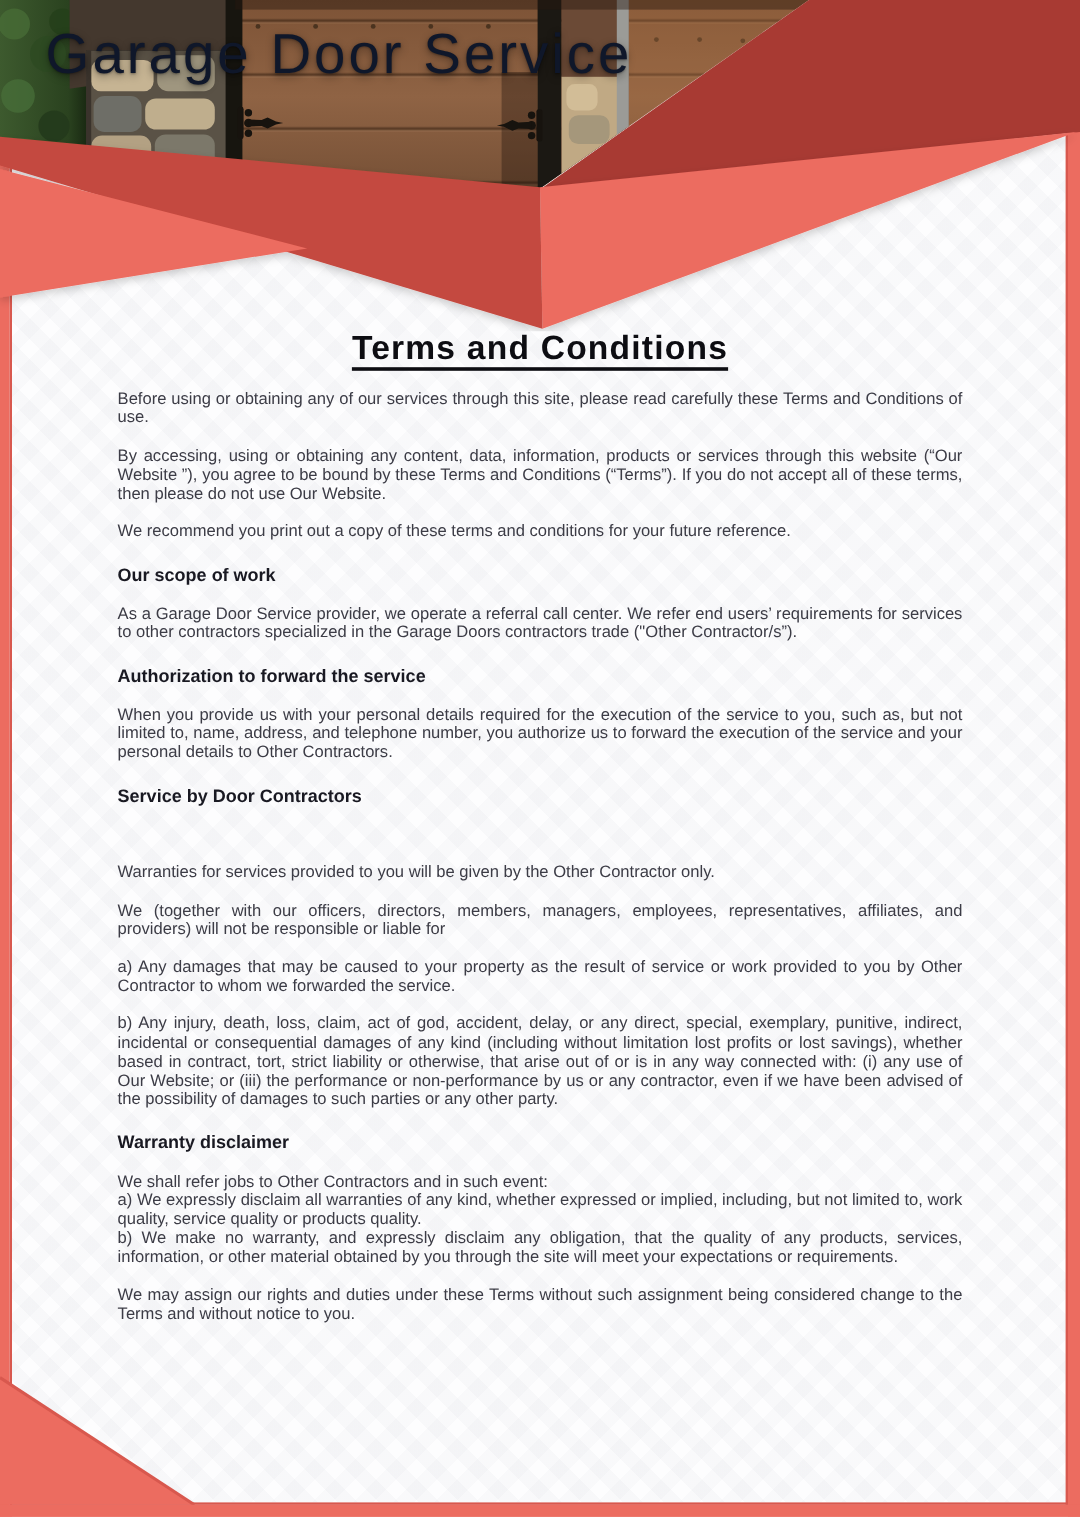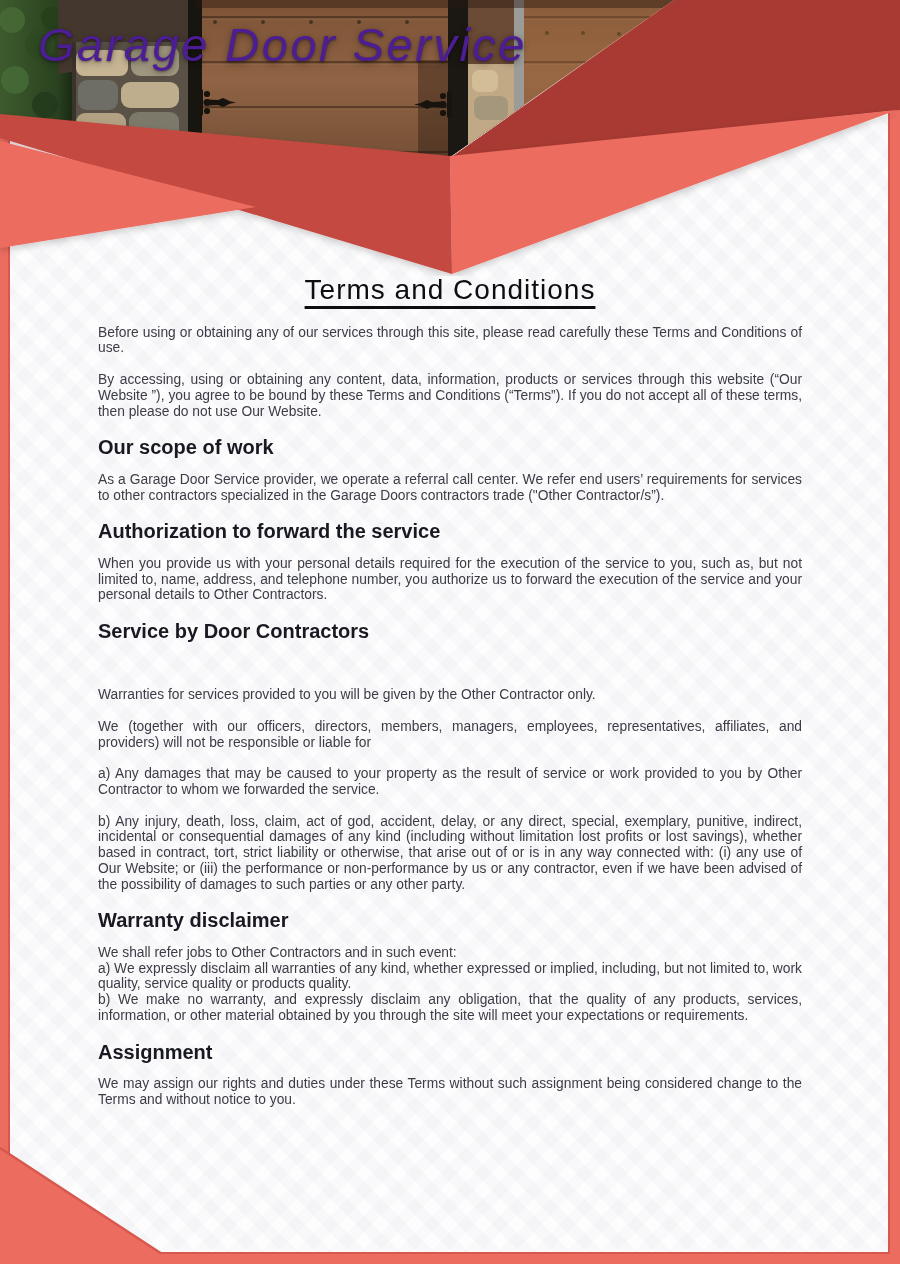--- a/index.html
+++ b/index.html
@@ -34,10 +34,9 @@
   .brand {
     position: absolute; left: 38px; top: 14px;
     font-size: 47px; line-height: 62px; letter-spacing: 2.5px;
-    color: #4c1d95; font-weight: 400;
+    color: #0f172a; font-weight: 400;
     text-shadow: 0 2px 7px rgba(0,0,0,0.40), 0 1px 2px rgba(0,0,0,0.35);
     white-space: nowrap;
-    font-style: italic;
   }
   .corner-art { position: absolute; left: 0; top: 1144px; width: 220px; height: 110px; display: block; }
   

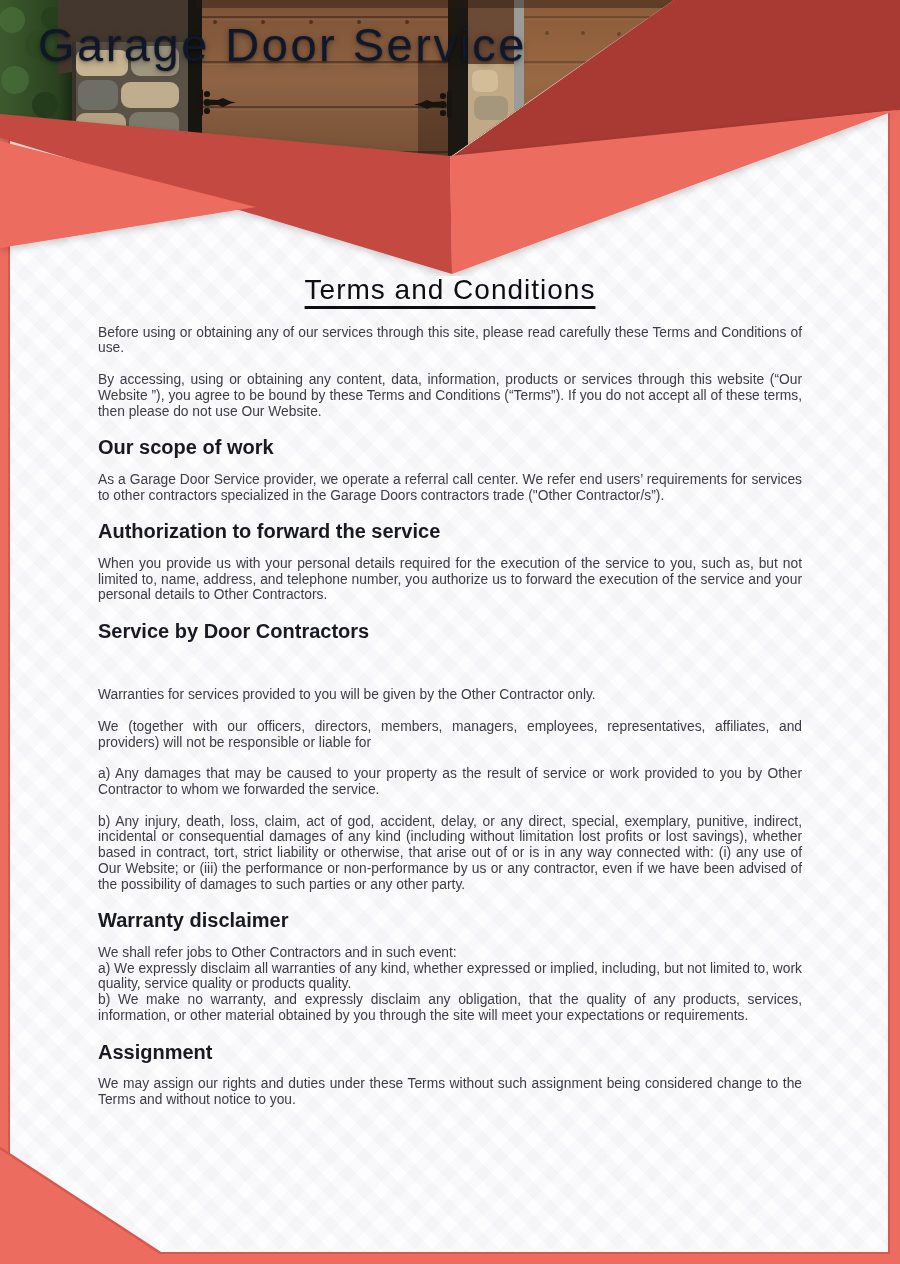--- a/index.html
+++ b/index.html
@@ -48,7 +48,7 @@
   .doc-title {
     margin: 8px 0 27px 0;
     text-align: center;
-    font-size: 28px; font-weight: normal; letter-spacing: 1px;
+    font-size: 28px; font-weight: bold; letter-spacing: 1px;
     color: var(--title-color, #0d0d12);
     text-decoration: underline;
     text-decoration-thickness: 3px;

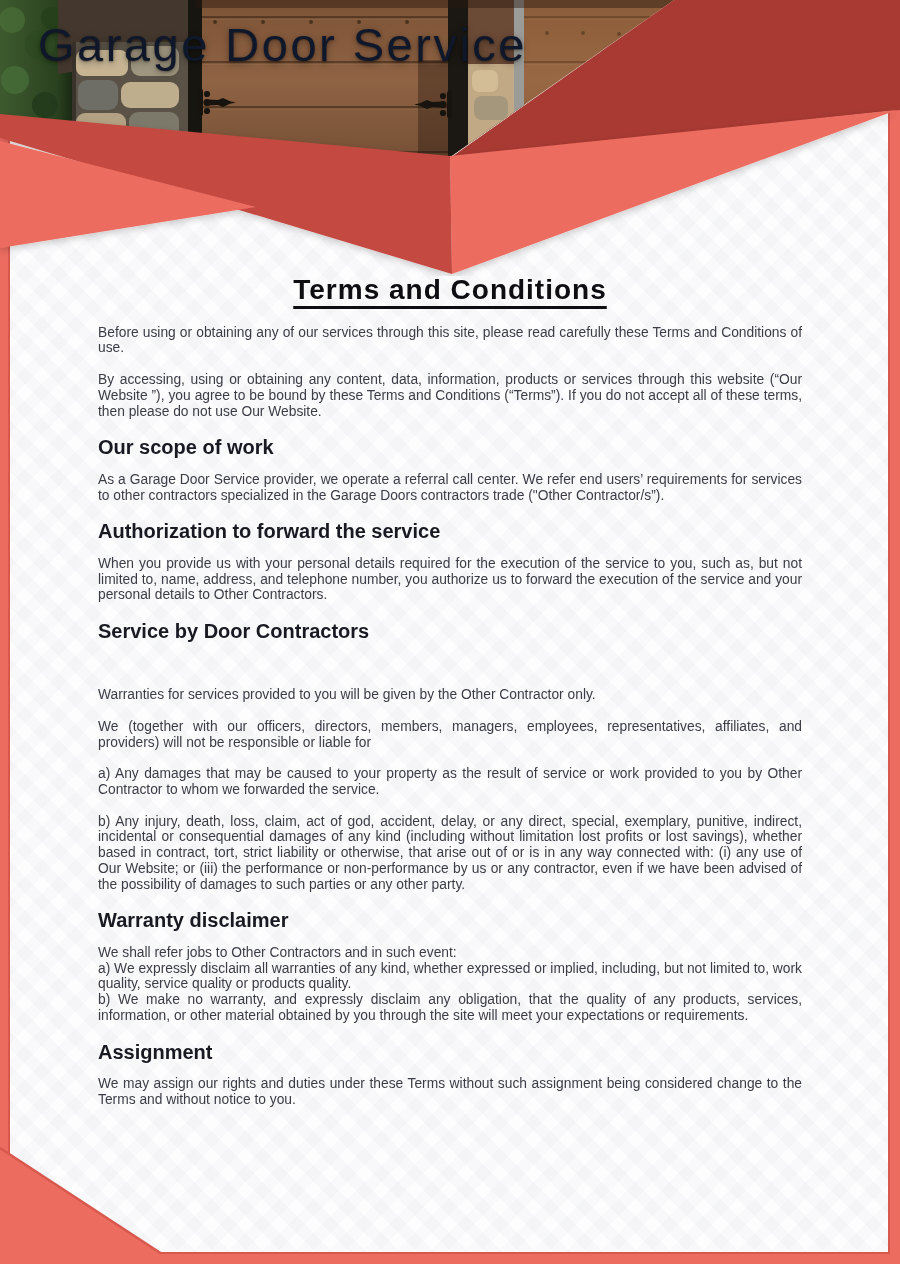--- a/index.html
+++ b/index.html
@@ -191,6 +191,7 @@
   <div id="terms-content">
       <p class="para">Before using or obtaining any of our services through this site, please read carefully these Terms and Conditions of use.</p>
       <p class="para">By accessing, using or obtaining any content, data, information, products or services through this website (“Our Website ”), you agree to be bound by these Terms and Conditions (“Terms”). If you do not accept all of these terms, then please do not use Our Website.</p>
+      <p class="para">We recommend you print out a copy of these terms and conditions for your future reference.</p>
       <h2 class="sec-h">Our scope of work</h2>
       <p class="para">As a Garage Door Service provider, we operate a referral call center. We refer end users’ requirements for services to other contractors specialized in the Garage Doors contractors trade ("Other Contractor/s”).</p>
       <h2 class="sec-h">Authorization to forward the service</h2>

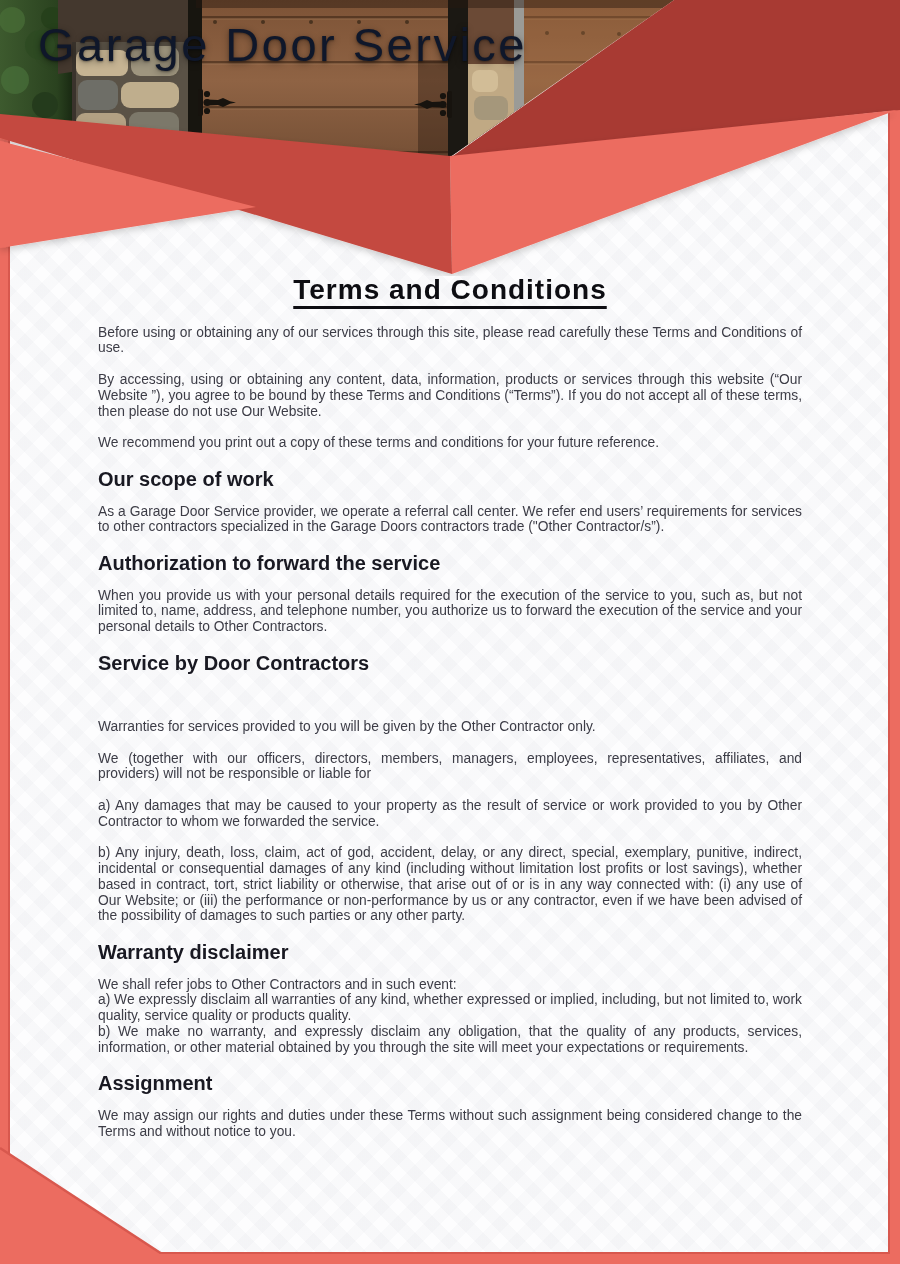--- a/index.html
+++ b/index.html
@@ -56,7 +56,7 @@
   }
   .para { margin: 16px 0 14px 0; text-align: justify; }
   .sec-h {
-    font-size: 20px; font-weight: bold;
+    font-size: 15px; font-weight: bold;
     color: var(--heading-color, #191922);
     margin: 21px 0 8px 0;
   }

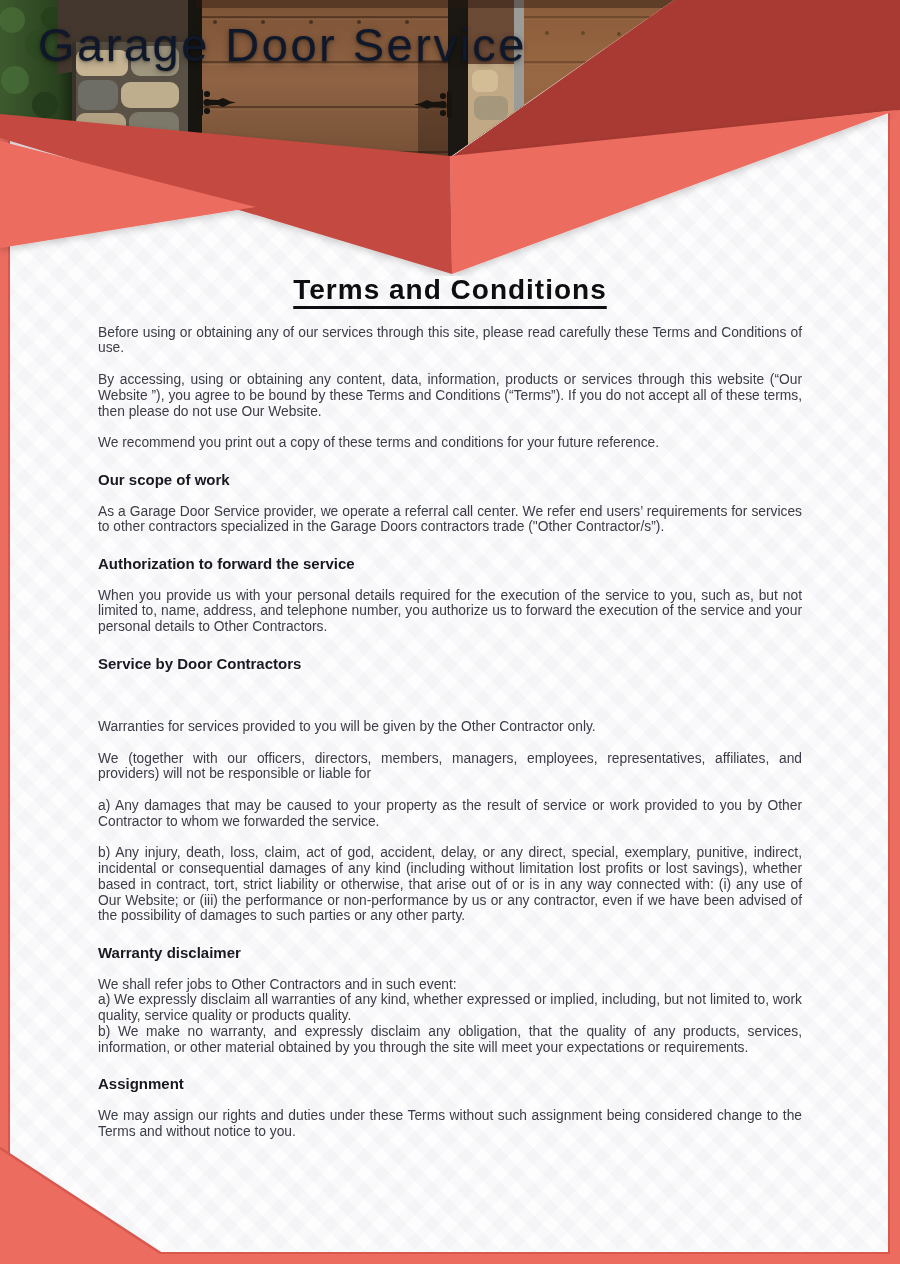--- a/index.html
+++ b/index.html
@@ -203,7 +203,6 @@
       <p class="para">b) Any injury, death, loss, claim, act of god, accident, delay, or any direct, special, exemplary, punitive, indirect, incidental or consequential damages of any kind (including without limitation lost profits or lost savings), whether based in contract, tort, strict liability or otherwise, that arise out of or is in any way connected with: (i) any use of Our Website; or (iii) the performance or non-performance by us or any contractor, even if we have been advised of the possibility of damages to such parties or any other party.</p>
       <h2 class="sec-h">Warranty disclaimer</h2>
       <p class="para"><span>We shall refer jobs to Other Contractors and in such event:</span><br><span>a) We expressly disclaim all warranties of any kind, whether expressed or implied, including, but not limited to, work quality, service quality or products quality.</span><br><span>b) We make no warranty, and expressly disclaim any obligation, that the quality of any products, services, information, or other material obtained by you through the site will meet your expectations or requirements.</span></p>
-      <h2 class="sec-h">Assignment</h2>
       <p class="para">We may assign our rights and duties under these Terms without such assignment being considered change to the Terms and without notice to you.</p>
     </div>
 </div>

